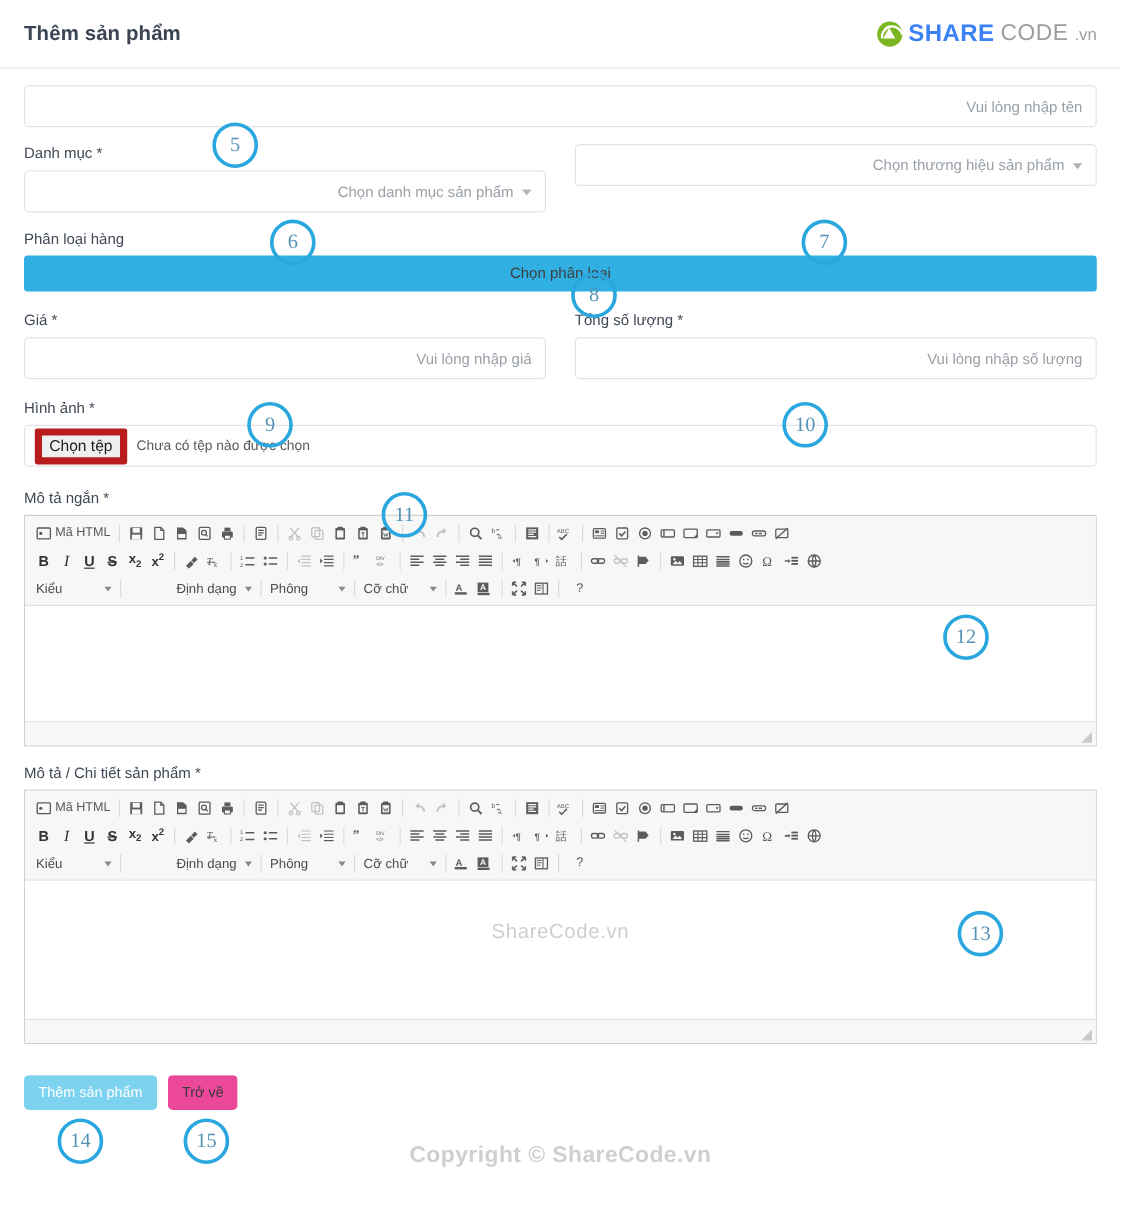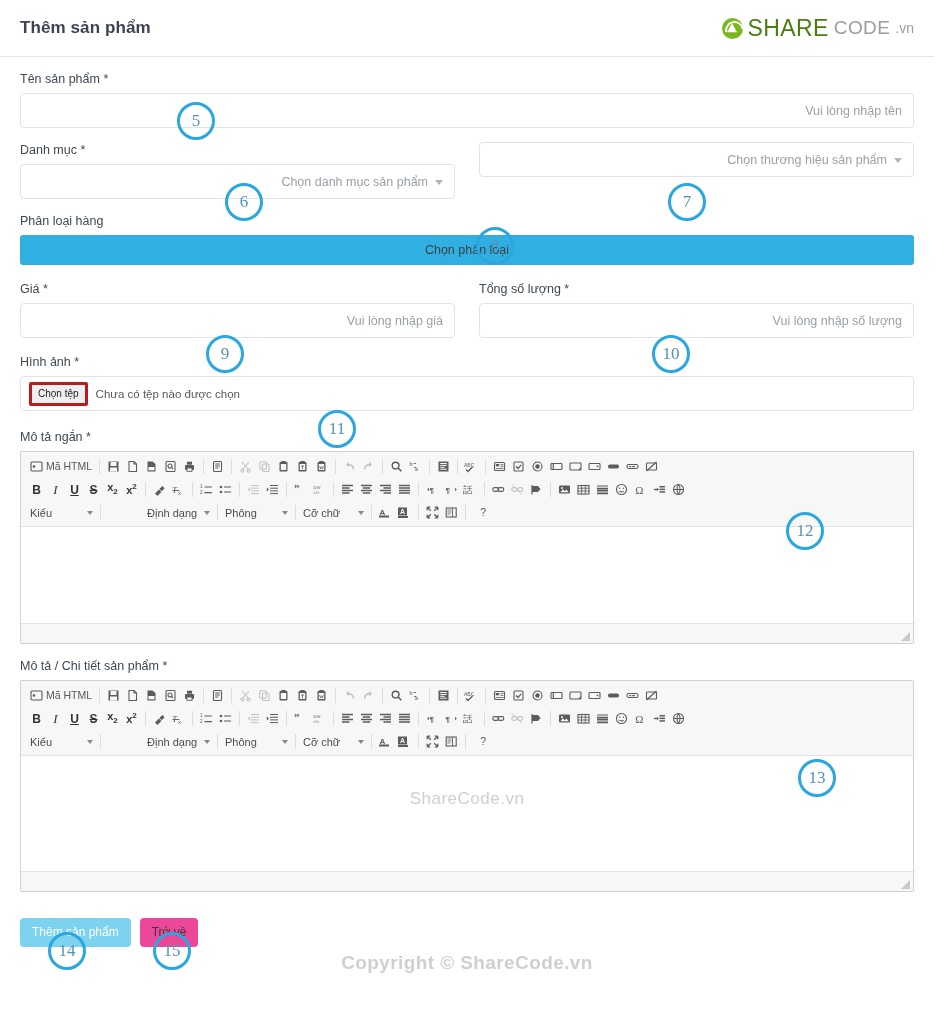--- a/index.html
+++ b/index.html
@@ -66,7 +66,7 @@
     border-bottom-color: transparent;
     transform: rotate(35deg);
   }
-  .logo-share { color: #4d7c0f; font-size: 23px; font-weight: normal; letter-spacing: .4px; }
+  .logo-share { color: #3b82f6; font-size: 20px; font-weight: bold; letter-spacing: .4px; }
   .logo-code  { color: #9d9d9d; font-size: 19px; font-weight: normal; letter-spacing: .4px; }
   .logo-vn    { color: #9d9d9d; font-size: 14px; font-weight: normal; }
 

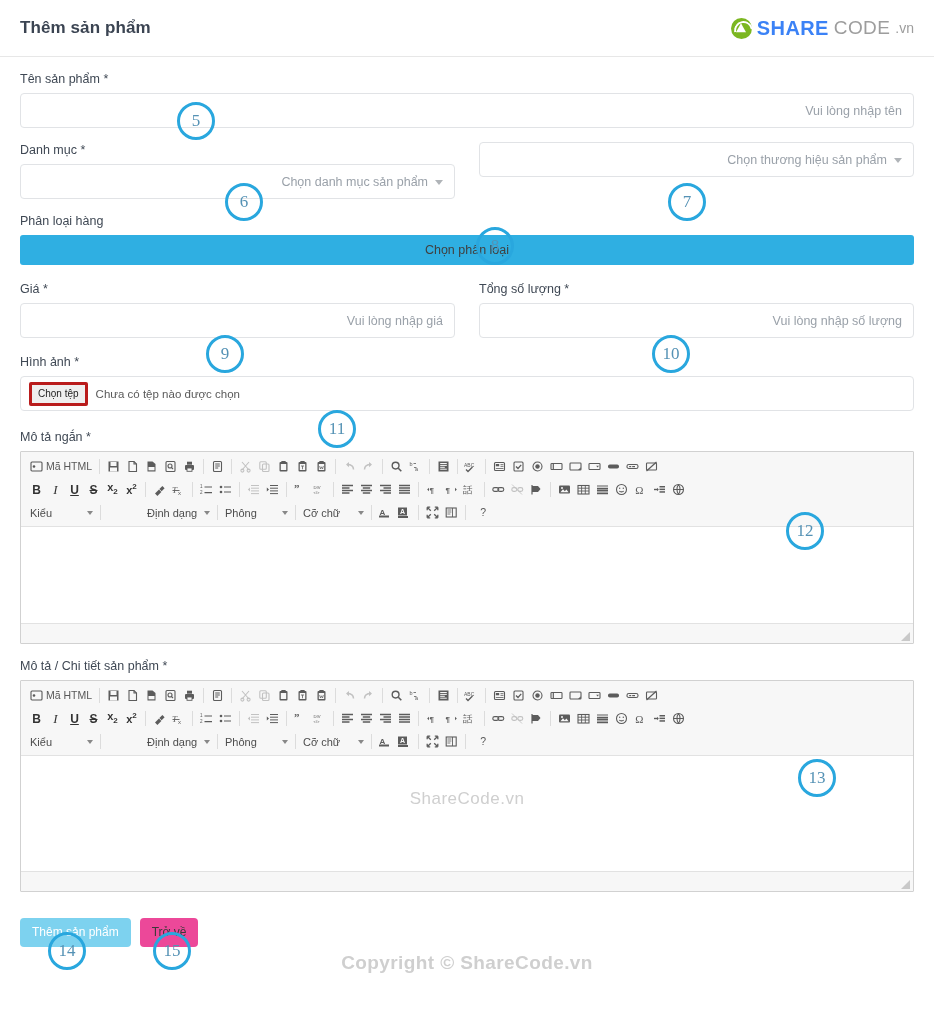--- a/index.html
+++ b/index.html
@@ -295,7 +295,6 @@
   <div class="form-body">
 
     <div class="field">
-      <div class="field-label">Tên sản phẩm *</div>
       <div class="input-box">
         <span>Vui lòng nhập tên</span>
       </div>

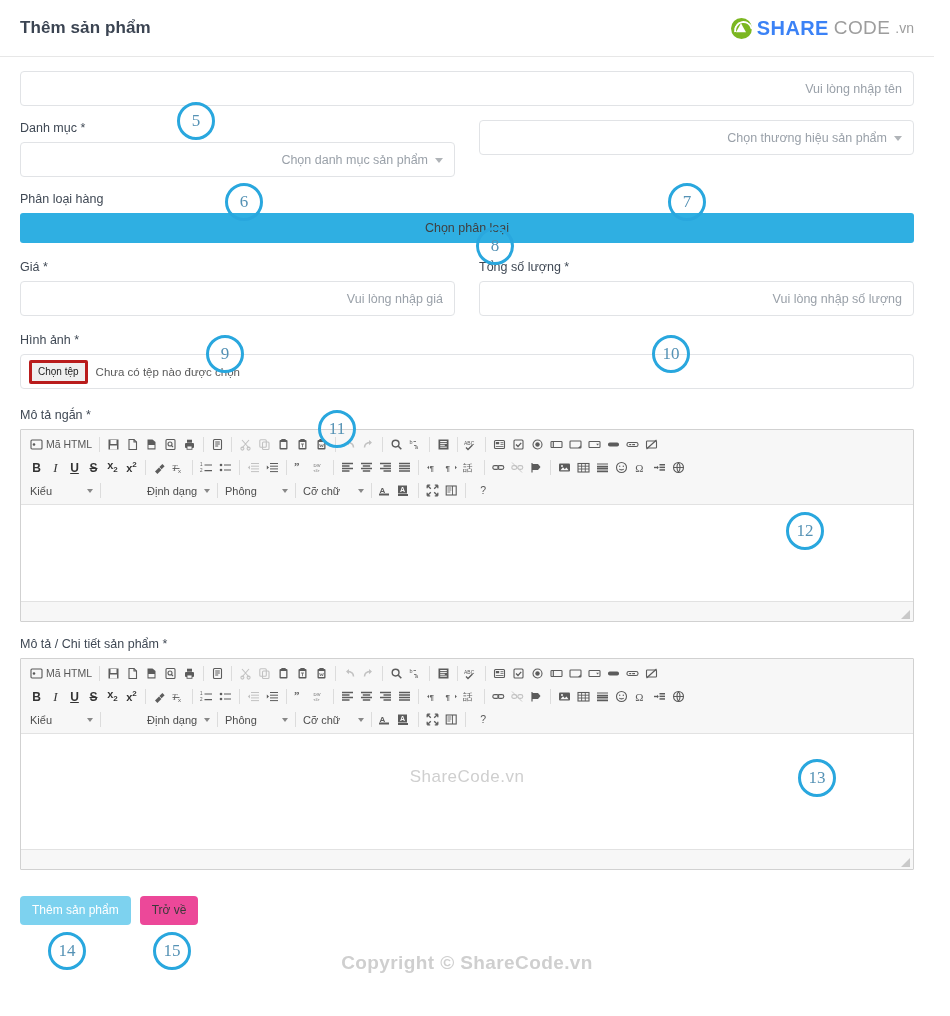--- a/index.html
+++ b/index.html
@@ -128,10 +128,10 @@
     gap: 8px;
   }
   .file-btn {
-    border: 3px solid #b91c1c;
+    border: 6px solid #b91c1c;
     background: #efefef;
     border-radius: 2px;
-    font-size: 10px;
+    font-size: 13px;
     color: #222;
     padding: 2px 6px;
     line-height: 14px;

